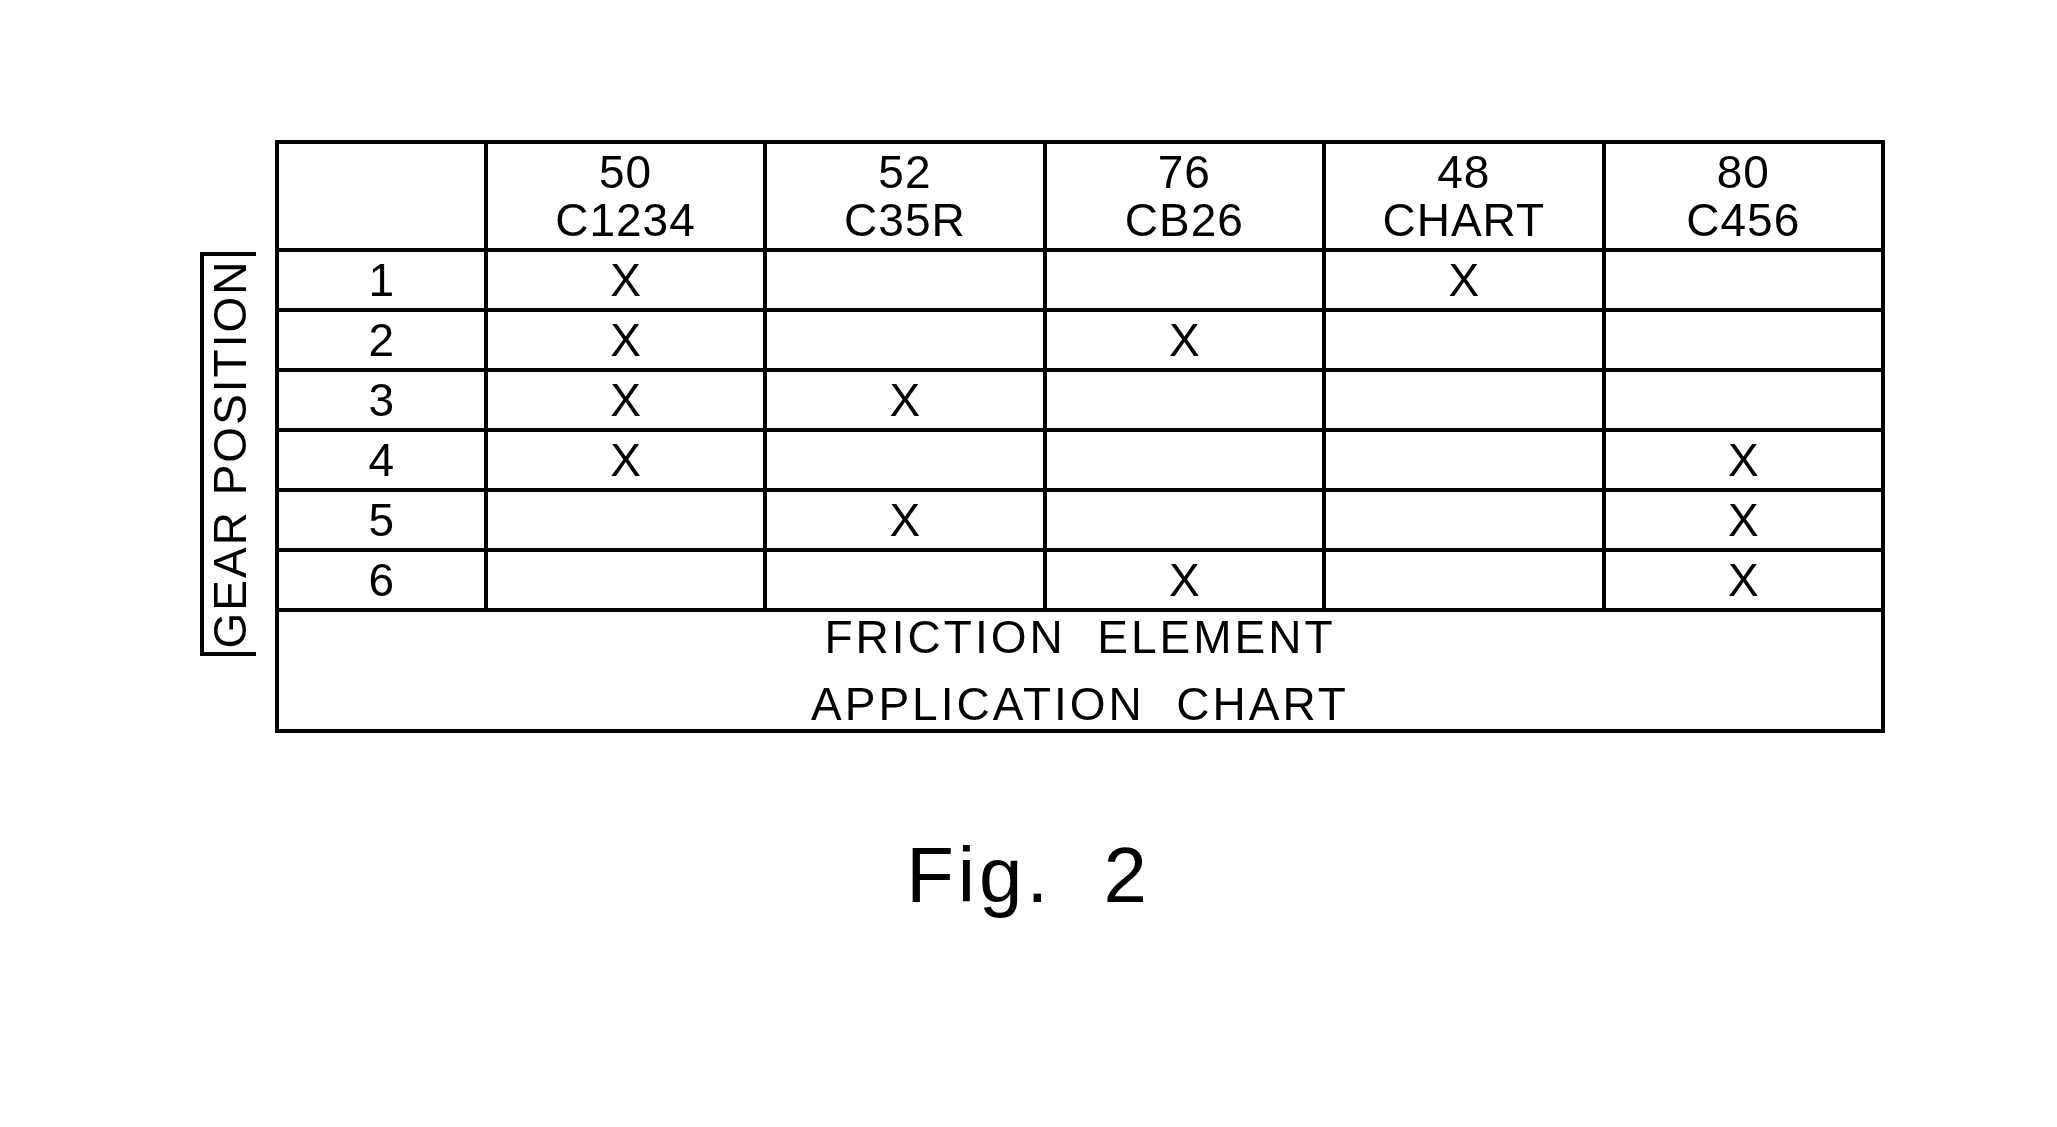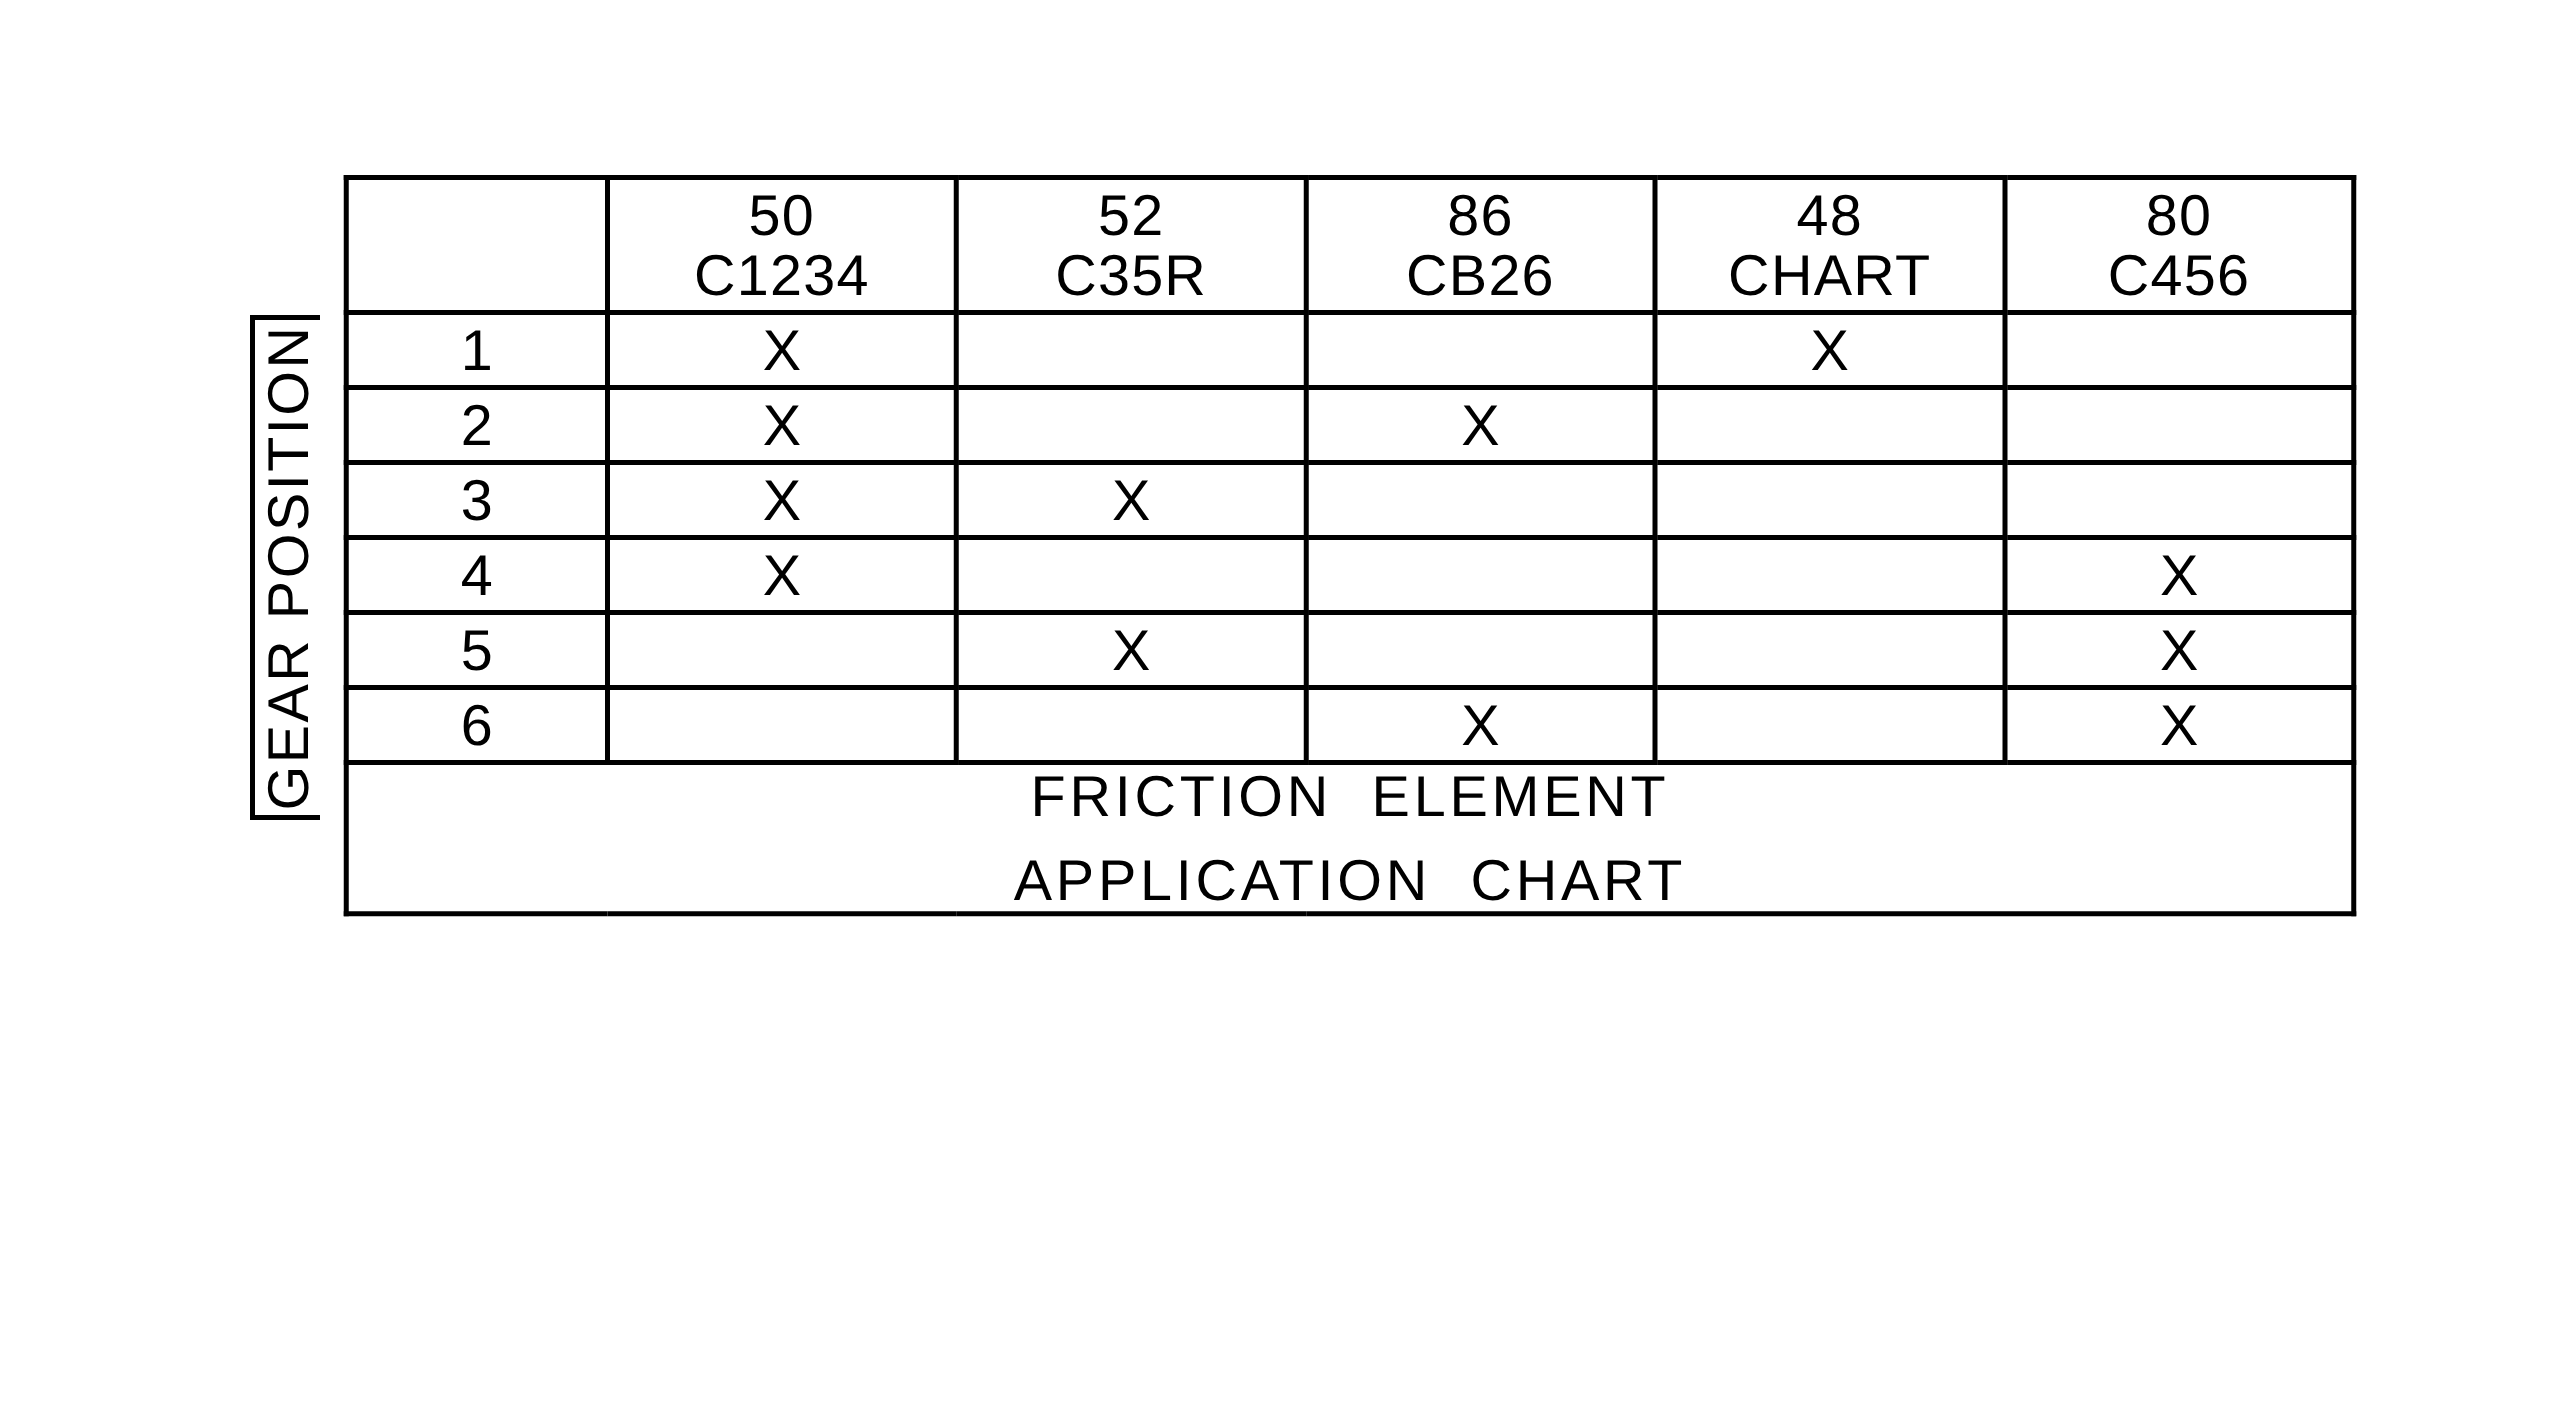--- a/index.html
+++ b/index.html
@@ -127,7 +127,7 @@
           </th>
           <th class="hdrcell">
             <div class="twoLine">
-              <div class="ls1">86</div>
+              <div class="ls1">76</div>
               <div class="ls1">CB26</div>
             </div>
           </th>

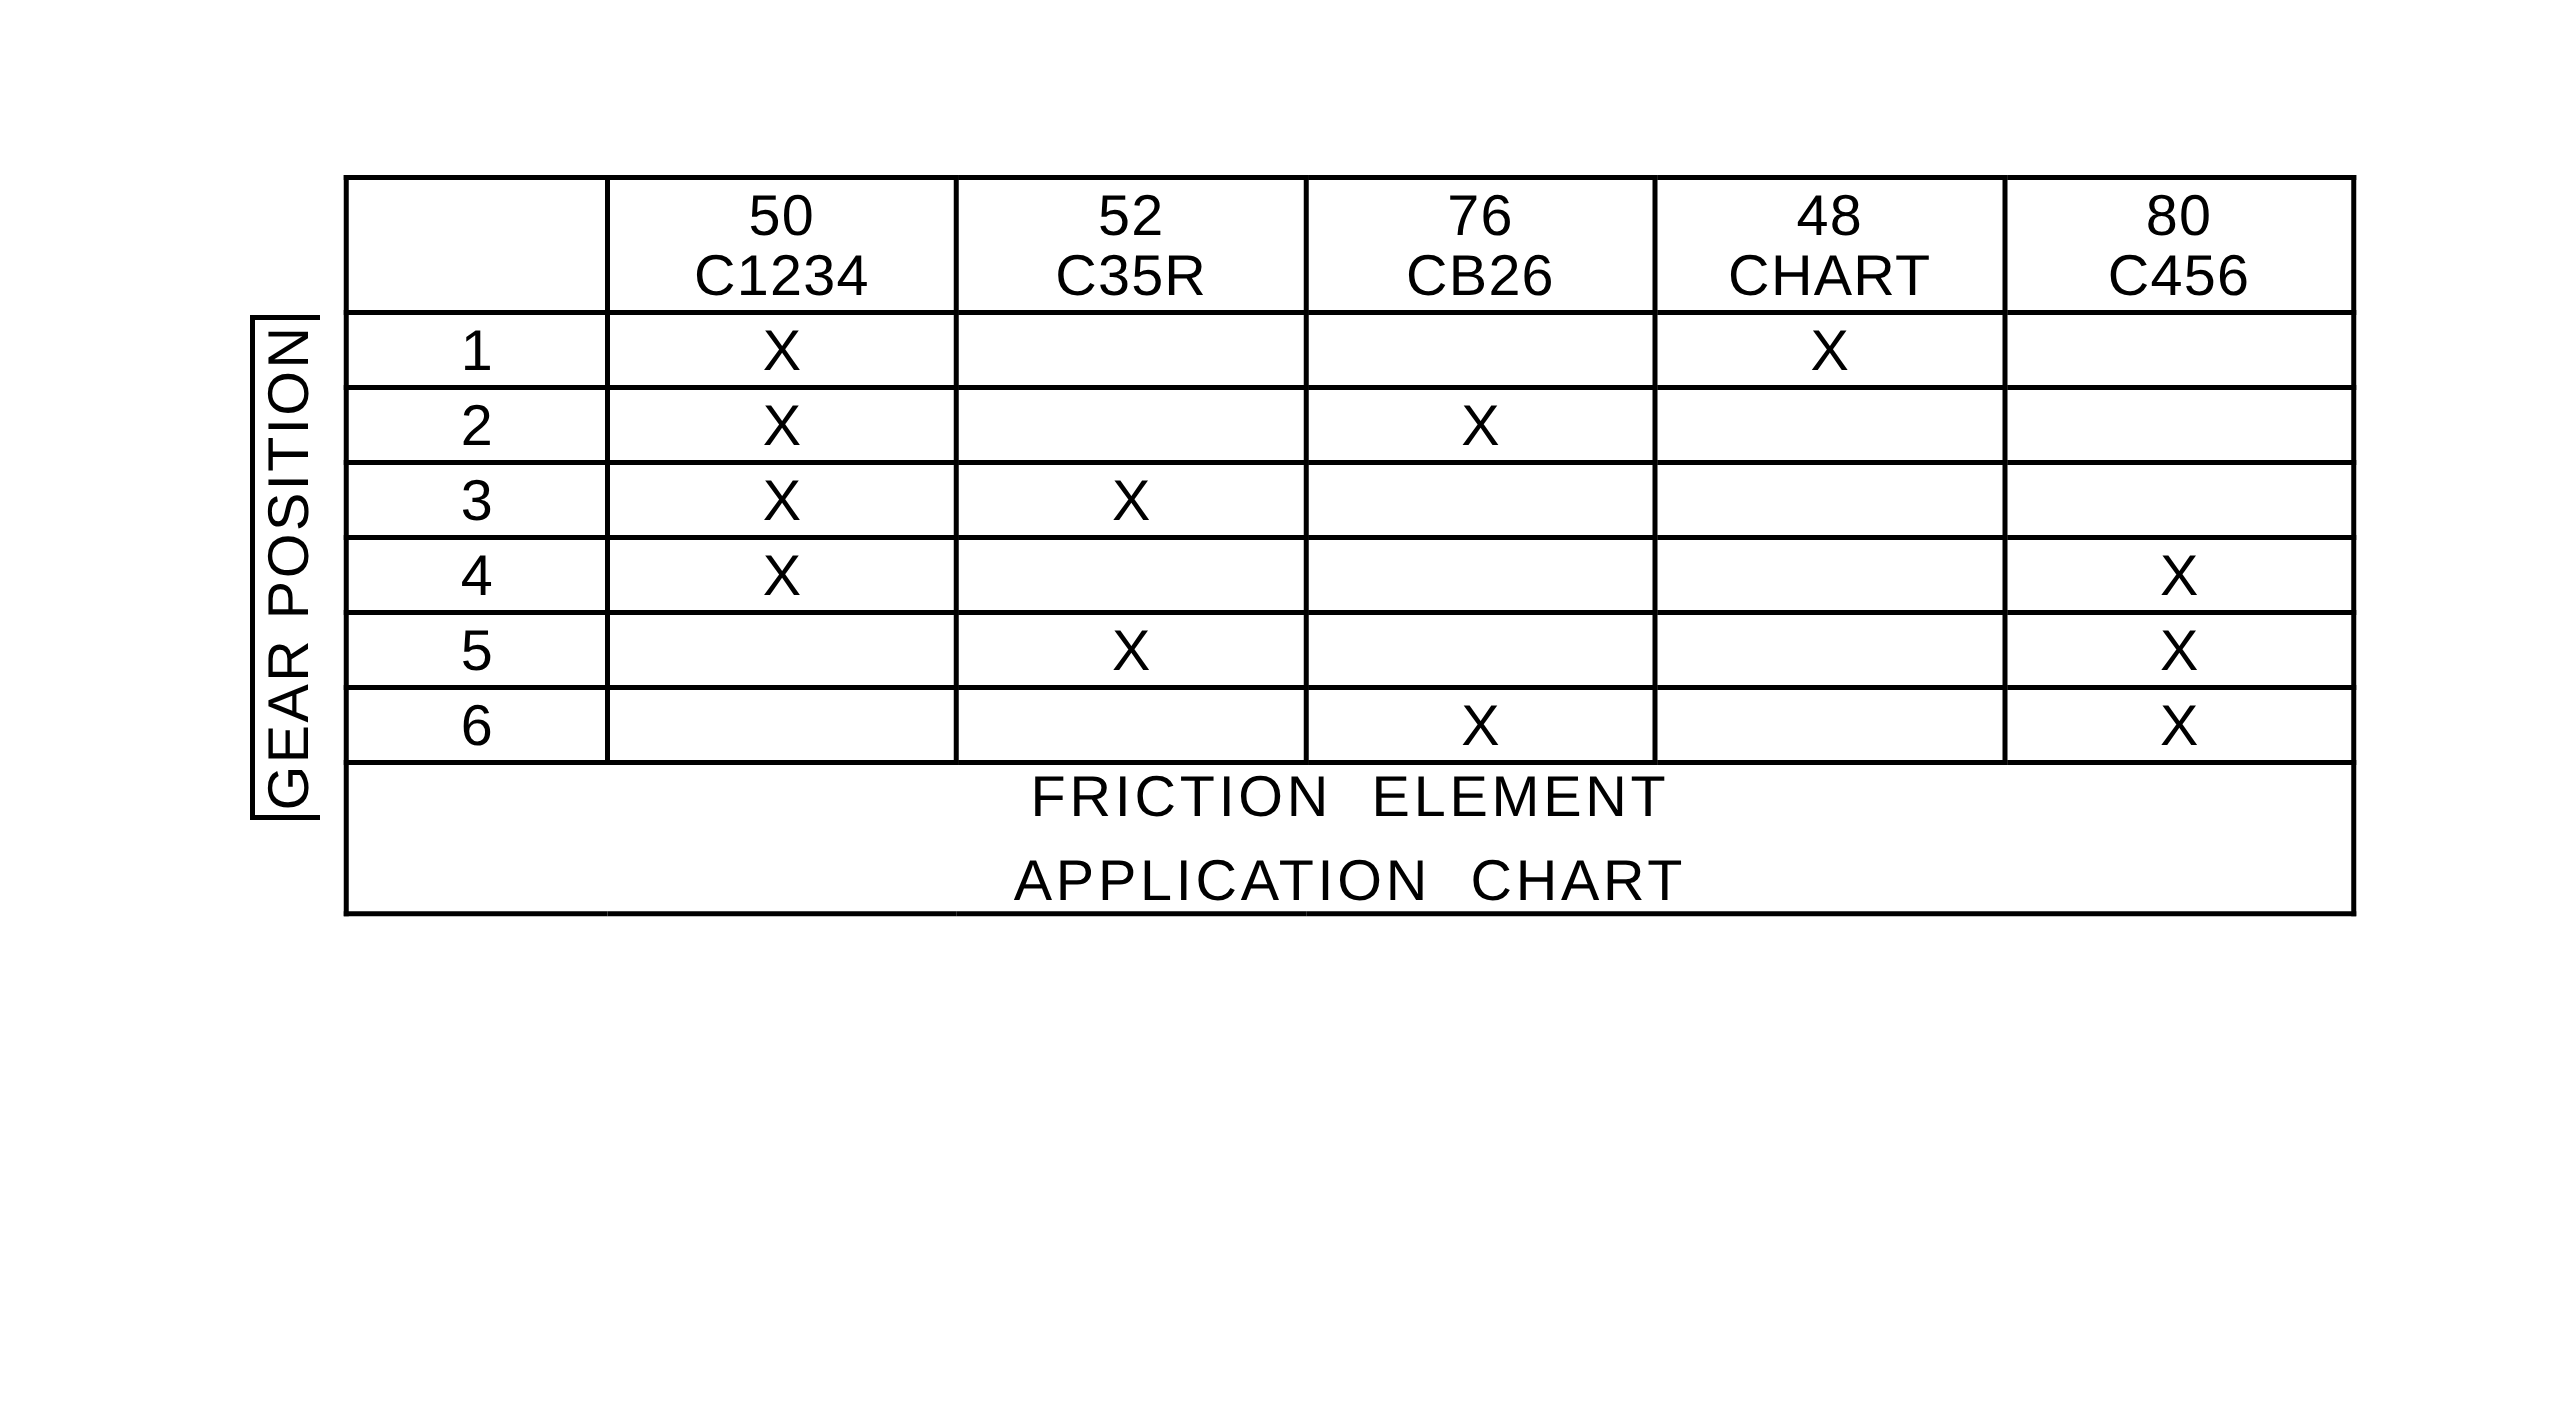--- a/index.html
+++ b/index.html
@@ -206,6 +206,7 @@
     </table>
   </div>
 
+  <div class="figcap">Fig.&nbsp;&nbsp;2</div>
 </div>
 
 </body></html>

